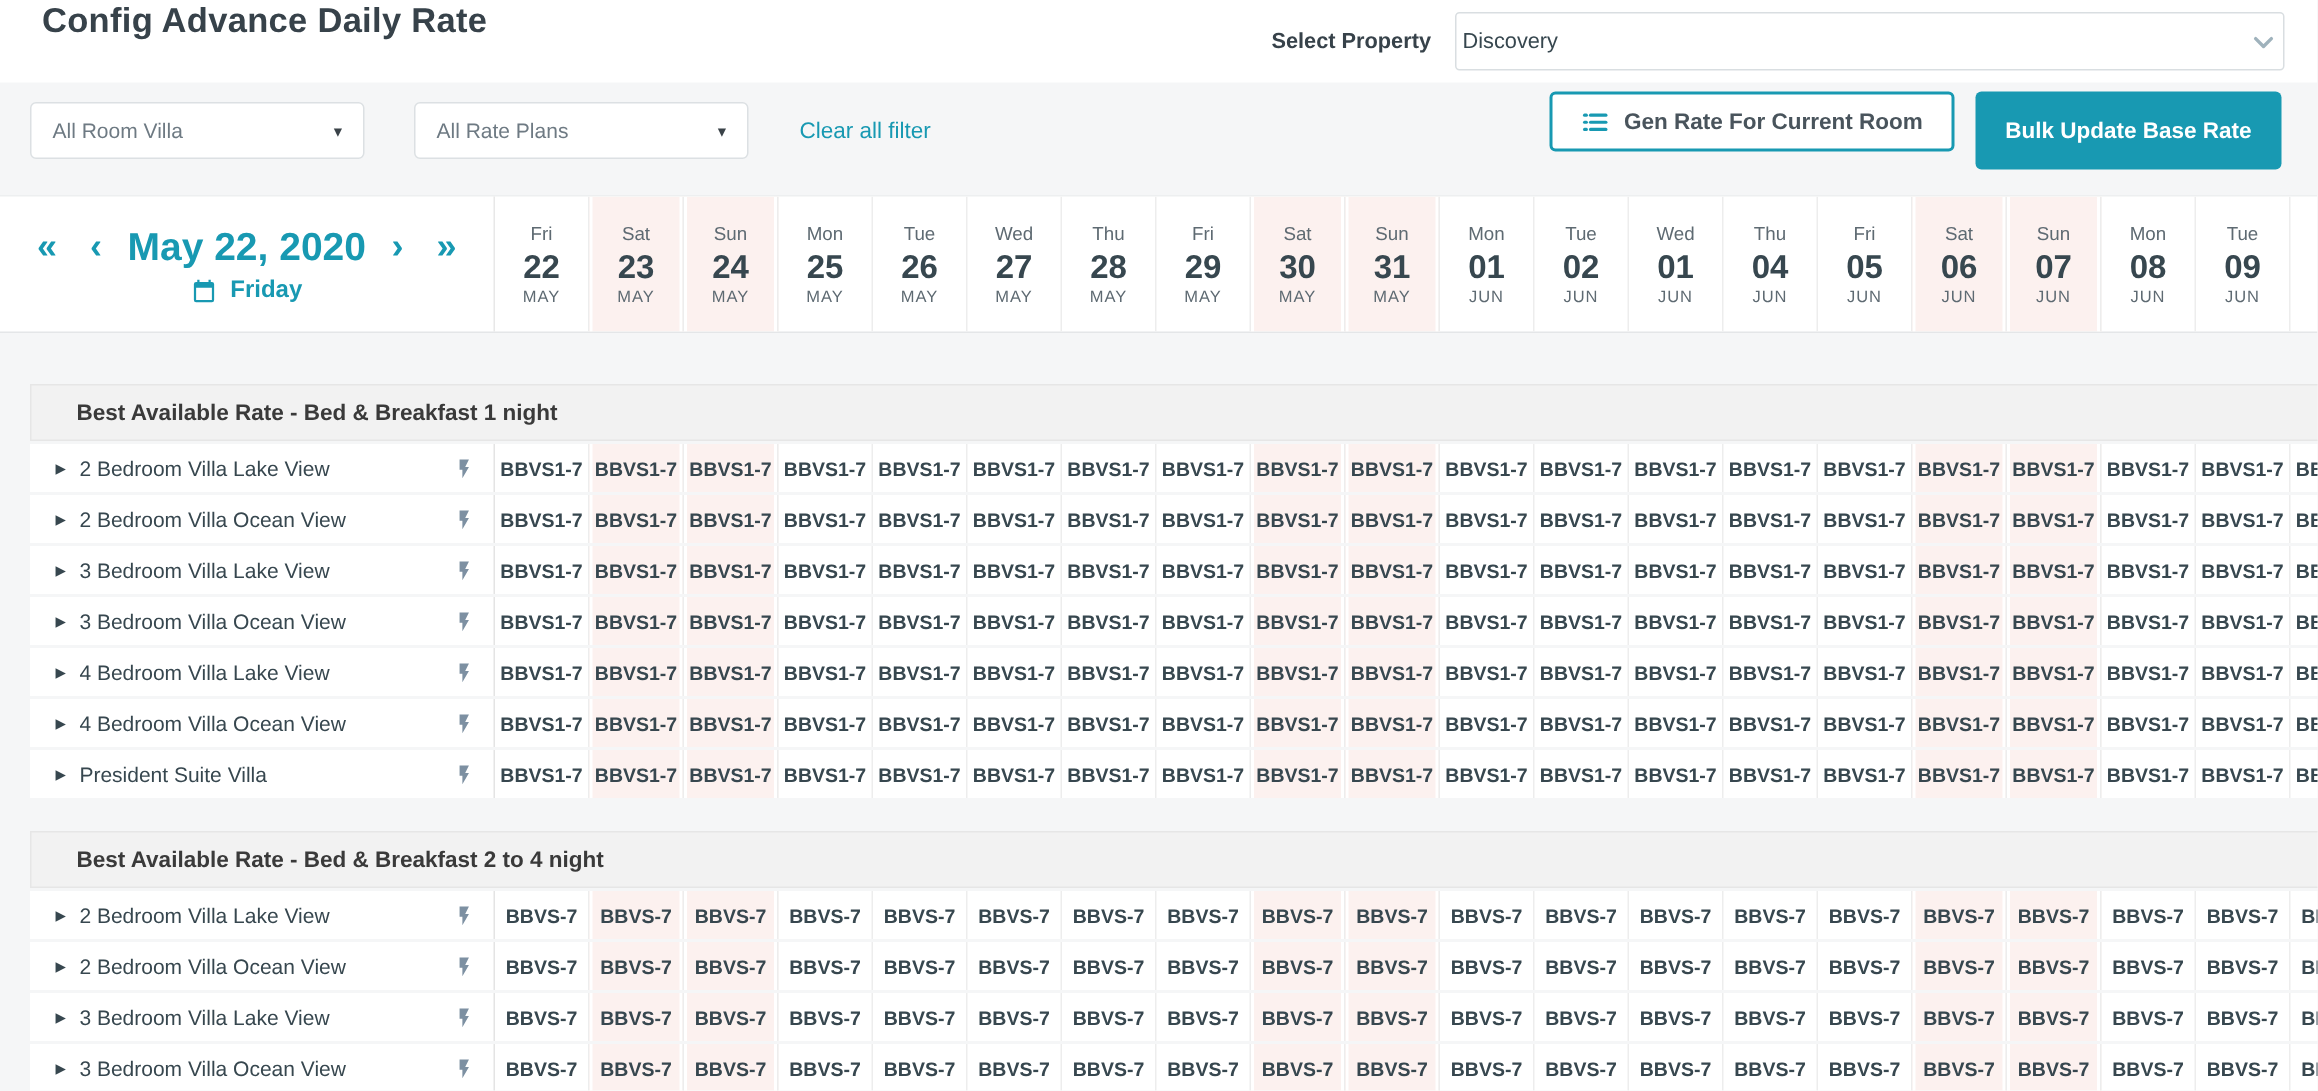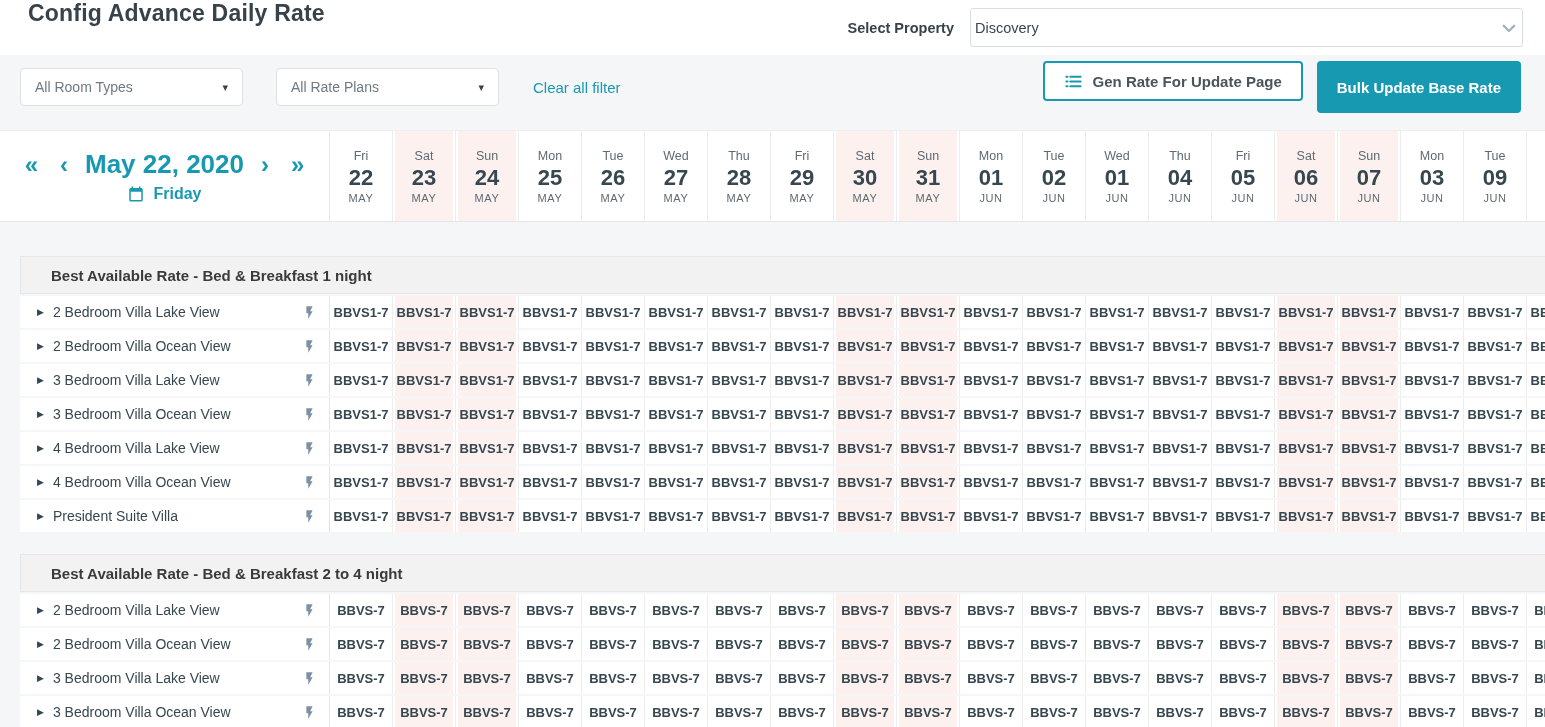--- a/index.html
+++ b/index.html
@@ -86,7 +86,7 @@
 
 <div class="toolbar">
   <div class="filter-select">
-    <span>All Room Types</span>
+    <span>All Room Villa</span>
     <span class="caret">▾</span>
   </div>
   <div class="filter-select fs2">

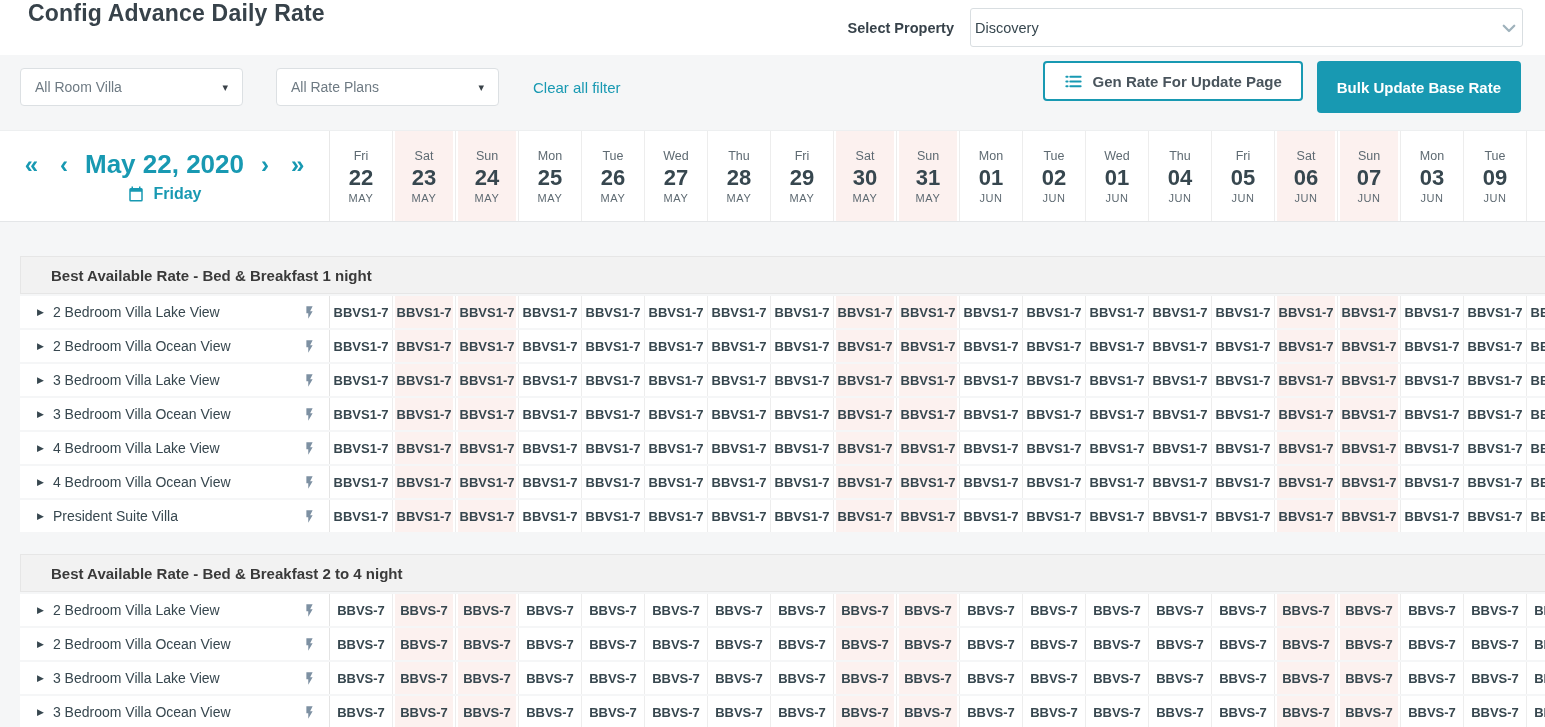--- a/index.html
+++ b/index.html
@@ -106,7 +106,7 @@
             <line x1="8" y1="18" x2="21" y2="18"></line>
         </svg>
       </span>
-      <span>Gen Rate For Update Page</span>
+      <span>Gen Rate For Current Room</span>
     </button>
     <button class="bulk-btn">Bulk Update Base Rate</button>
   </div>

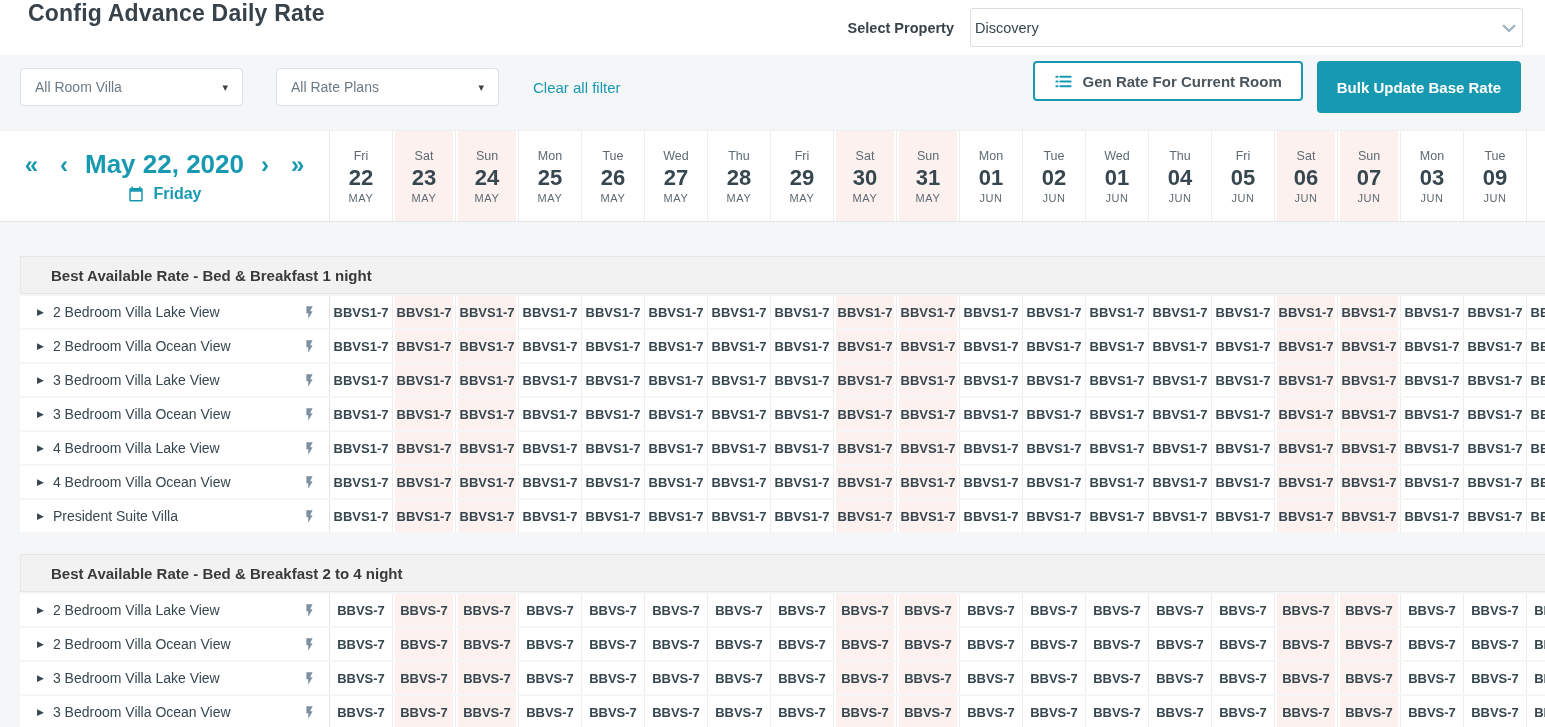--- a/index.html
+++ b/index.html
@@ -238,7 +238,7 @@
 
   <div class="date-cell">
     <div class="dow">Mon</div>
-    <div class="dnum">03</div>
+    <div class="dnum">08</div>
     <div class="dmon">JUN</div>
   </div>
 

